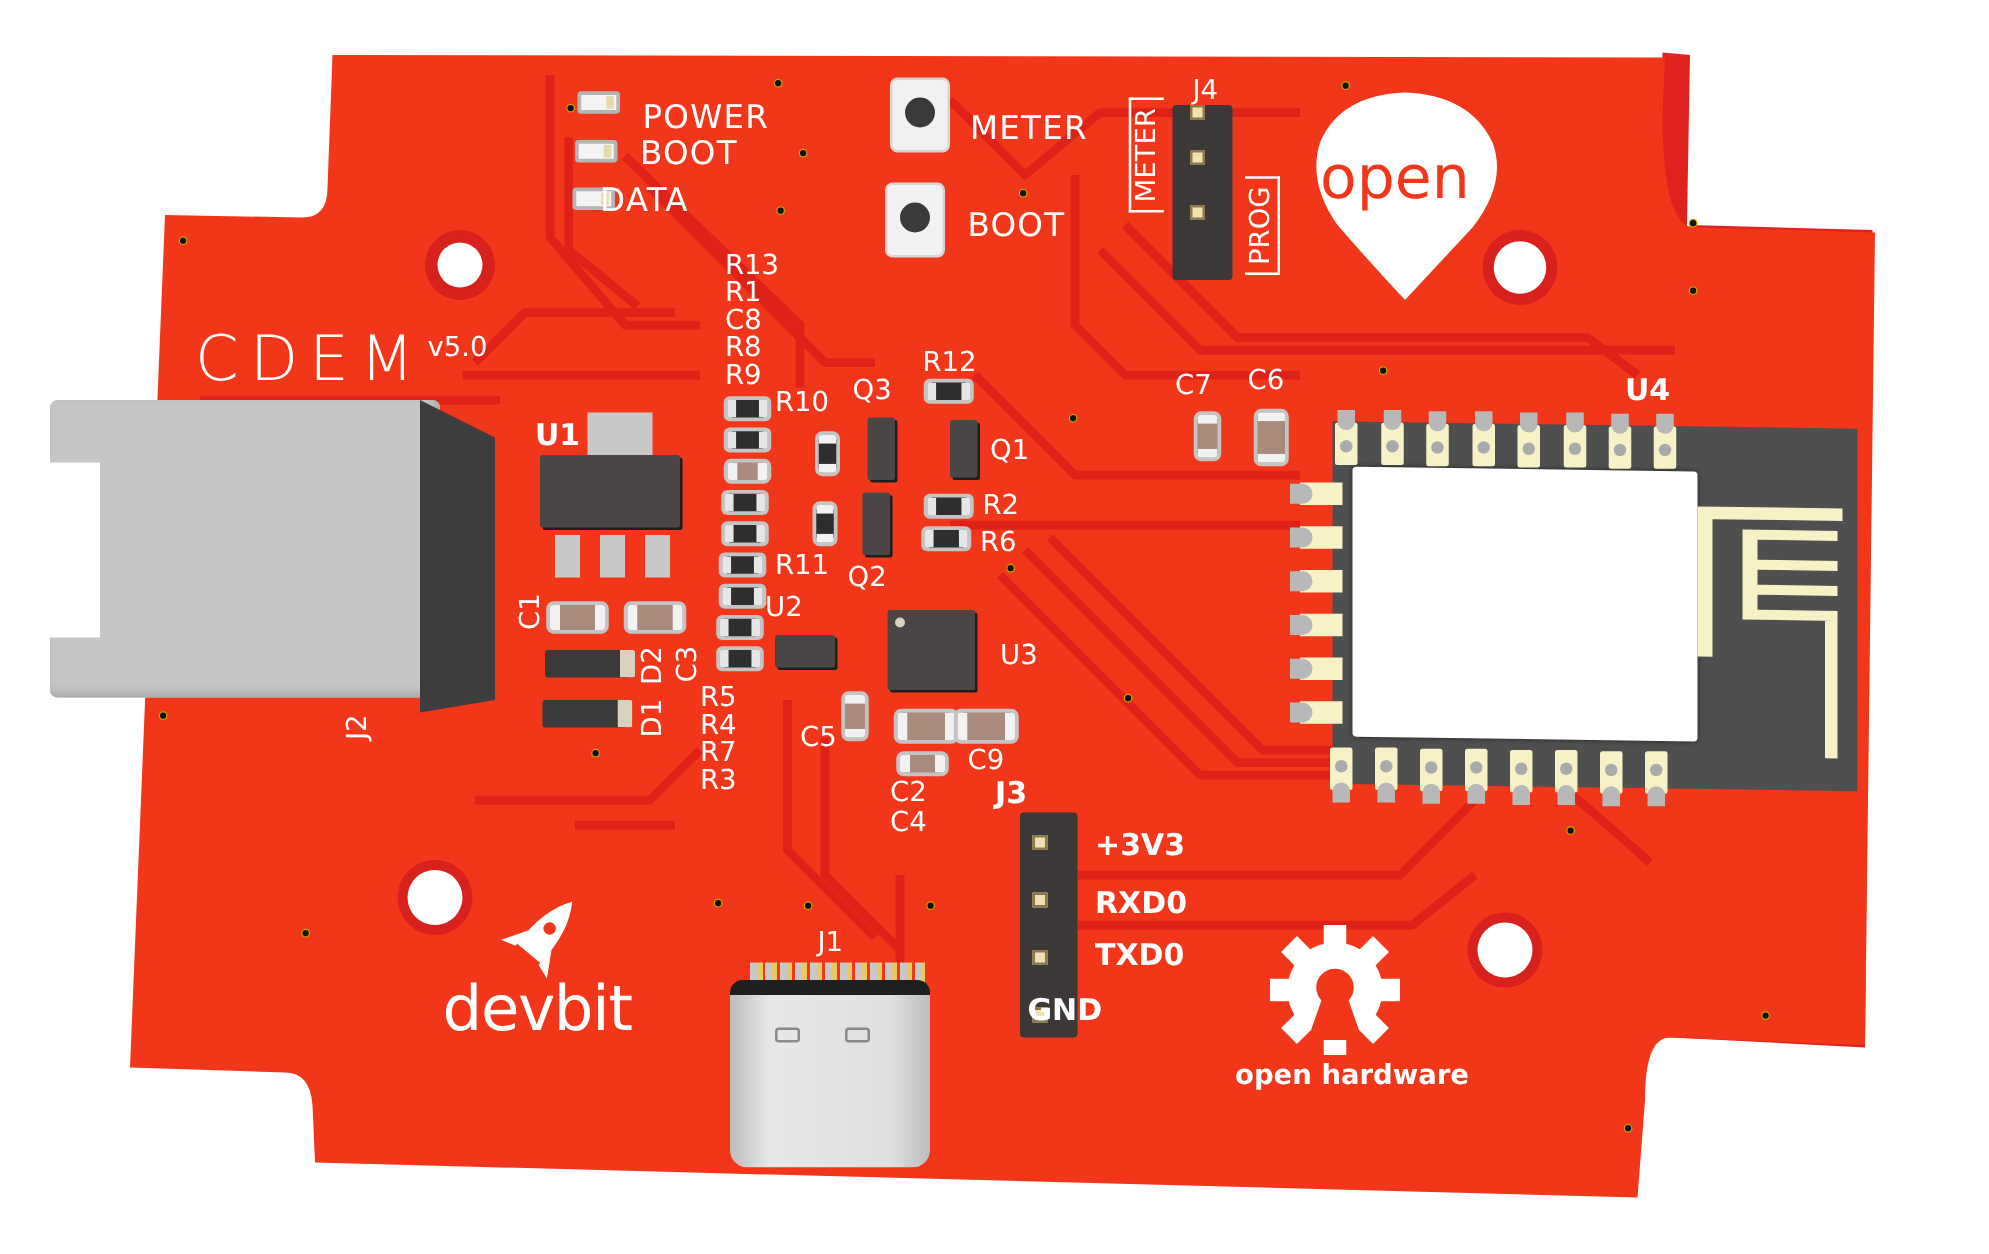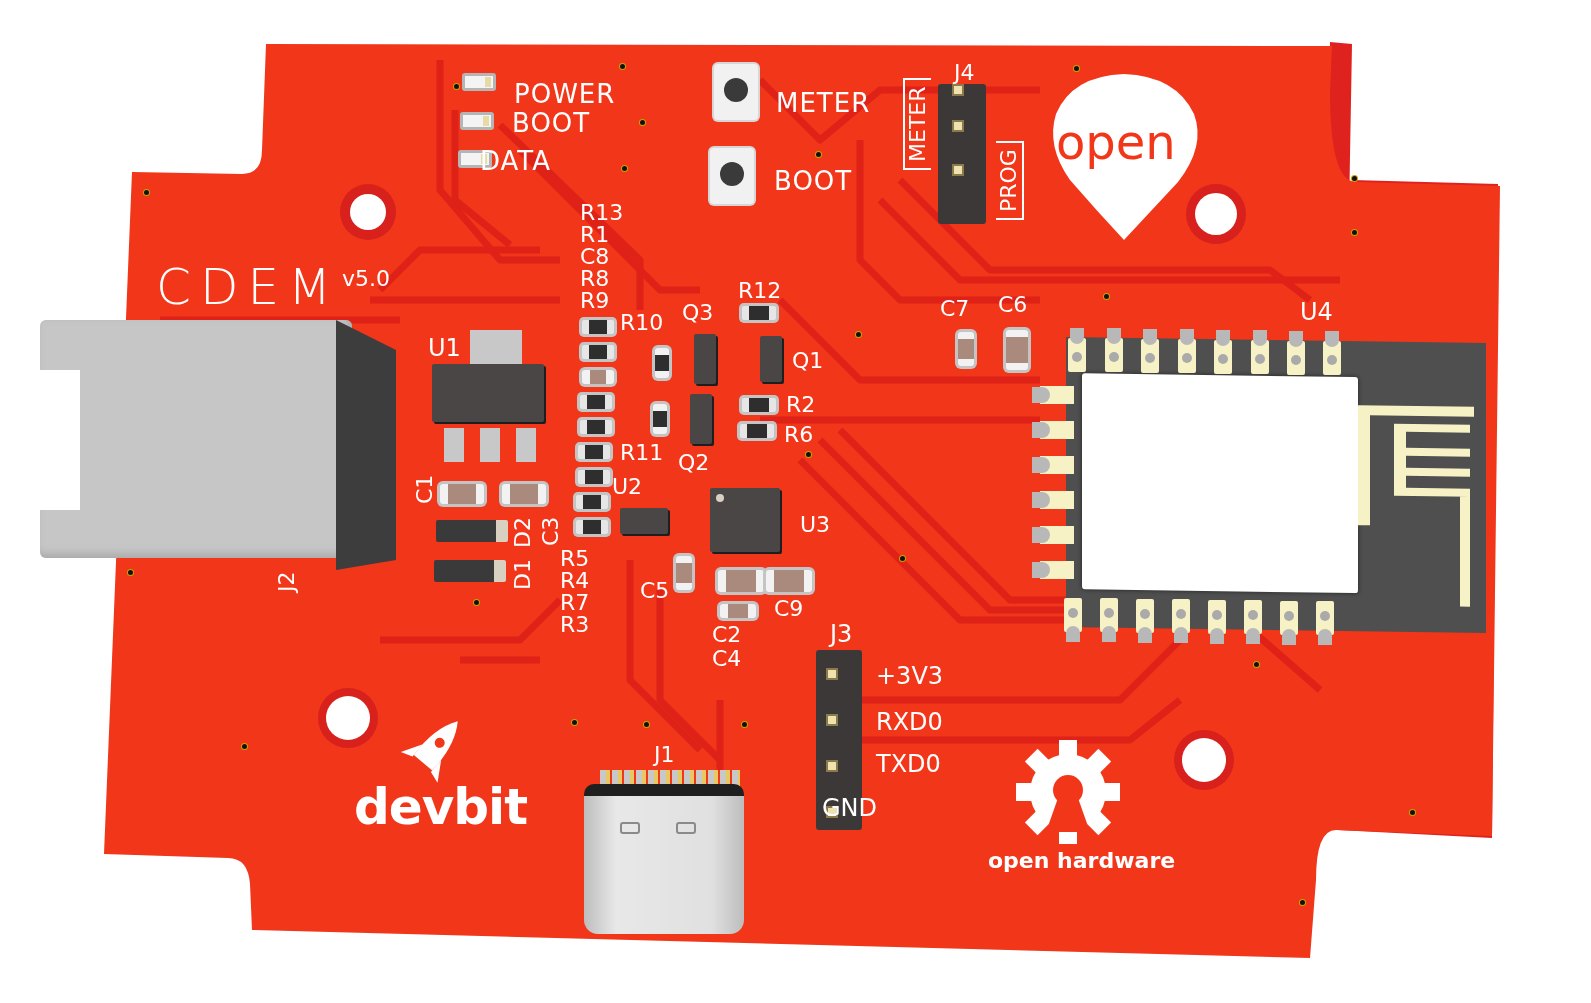--- a/index.html
+++ b/index.html
@@ -7,7 +7,7 @@
   .abs{position:absolute;}
   .silk{position:absolute;color:#ffffff;font-family:"DejaVu Sans","Liberation Sans",sans-serif;white-space:nowrap;line-height:1;}
   .s22{font-size:22px;}
-  .s24{font-size:24px;}
+  .s24{font-size:24px;font-weight:bold;}
   .s26{font-size:26px;letter-spacing:1px;}
   .board svg{position:absolute;left:0;top:0;}
   .pad{position:absolute;background:#c8c8c8;}

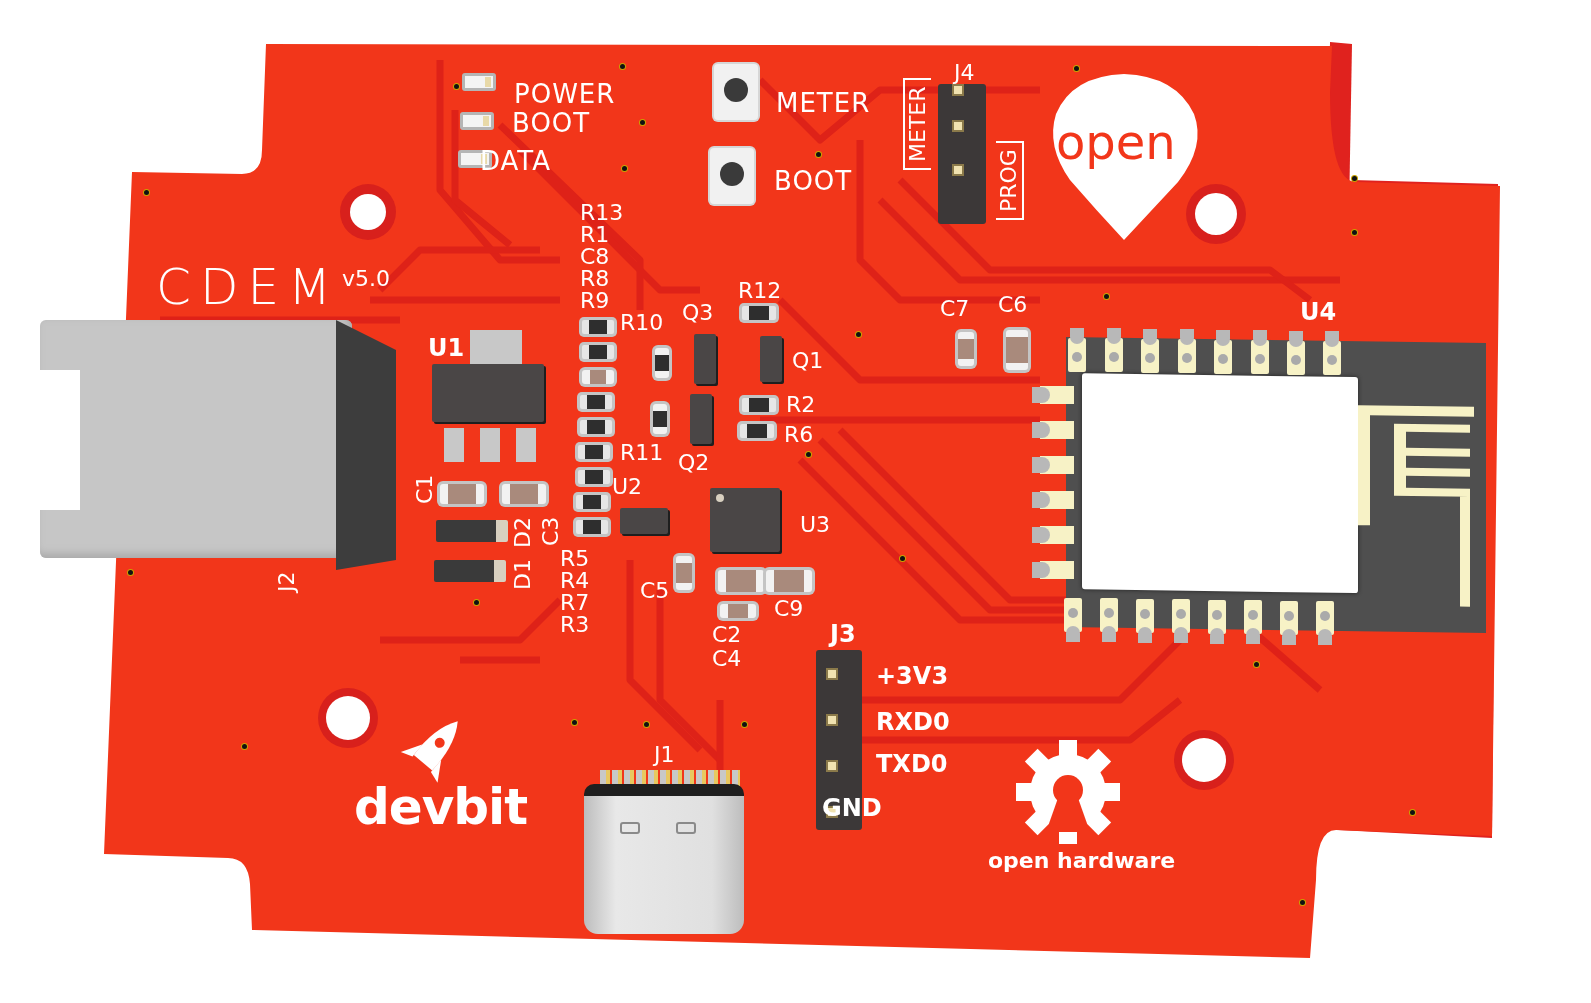--- a/index.html
+++ b/index.html
@@ -272,7 +272,7 @@
   <div class="esp-pad" style="left:1280px;top:601px;transform:rotate(180deg)"></div>
   <div class="esp-pad" style="left:1316px;top:601px;transform:rotate(180deg)"></div>
 
-  <div class="silk s24" style="left:830px;top:622px">J3</div>
+  <div class="silk s24" style="left:796px;top:622px">J3</div>
   <div class="hdr" style="left:816px;top:650px;width:46px;height:180px">
     <div class="pin" style="left:10px;top:18px"></div>
     <div class="pin" style="left:10px;top:64px"></div>

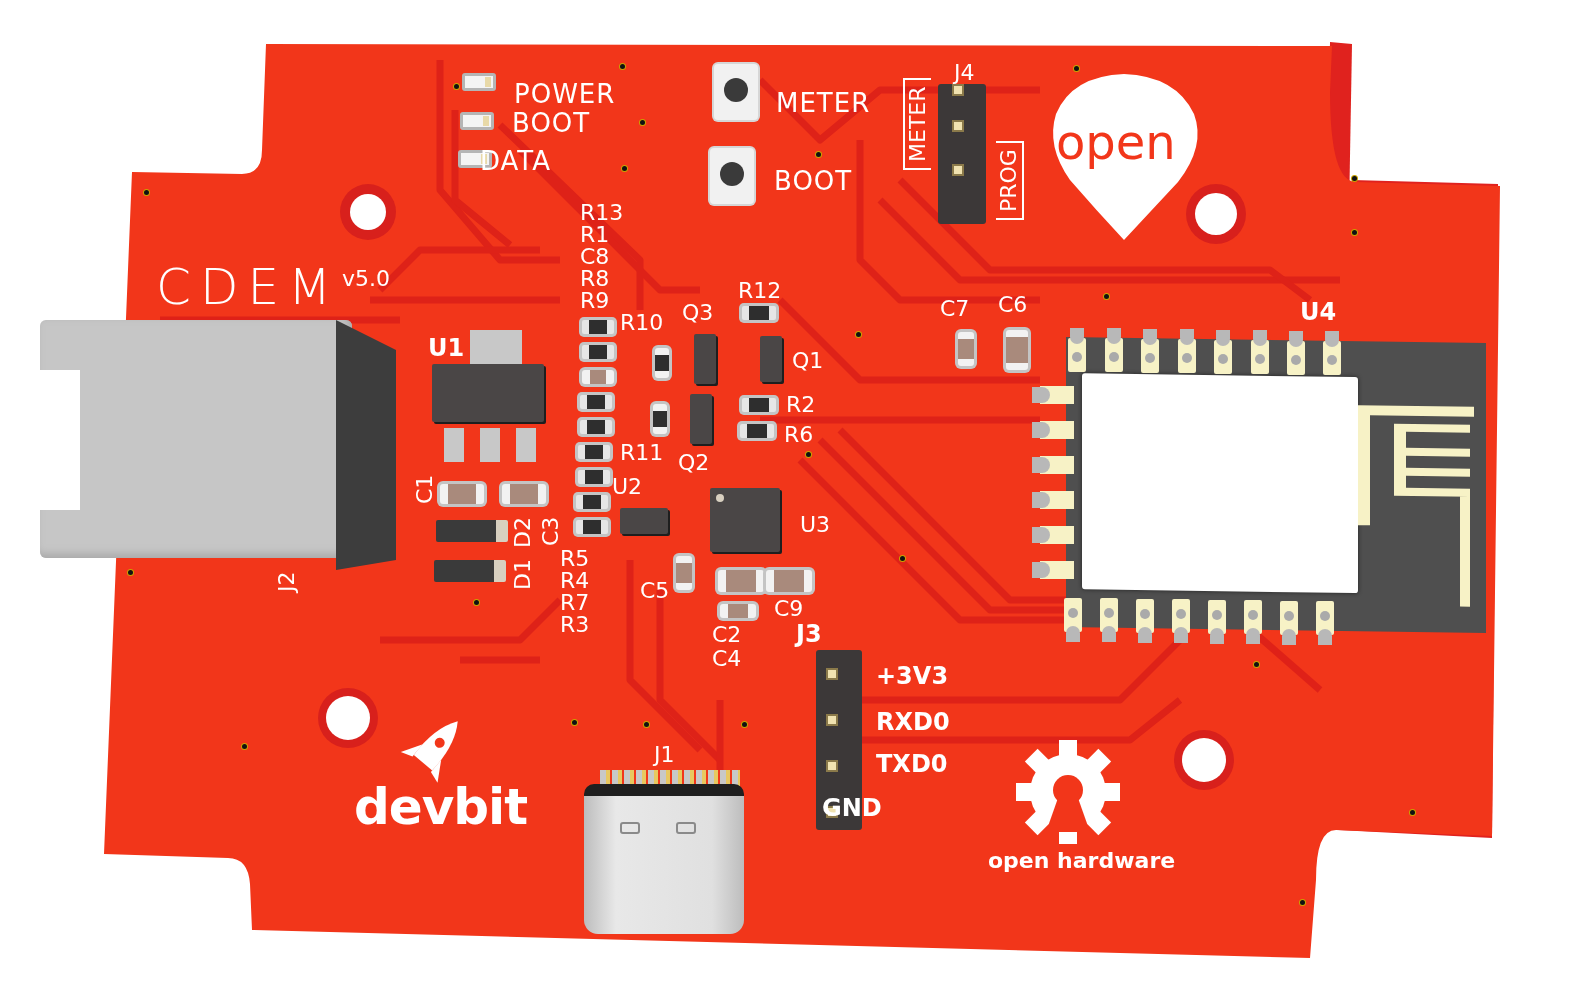--- a/index.html
+++ b/index.html
@@ -291,7 +291,7 @@
     <div class="abs" style="left:92px;top:26px;width:16px;height:8px;border:2px solid #8a8a8a;border-radius:3px"></div>
   </div>
 
-  <div class="silk" style="left:354px;top:782px;font-size:50px;font-weight:bold;letter-spacing:-1px">devbit</div>
+  <div class="silk" style="left:354px;top:782px;font-size:50px;font-weight:normal;letter-spacing:-1px">devbit</div>
   <span class="abs" style="left:396px;top:716px;width:1px;height:1px"></span>
 
   <span class="abs" style="left:1030px;top:754px;width:76px;height:76px"></span>

